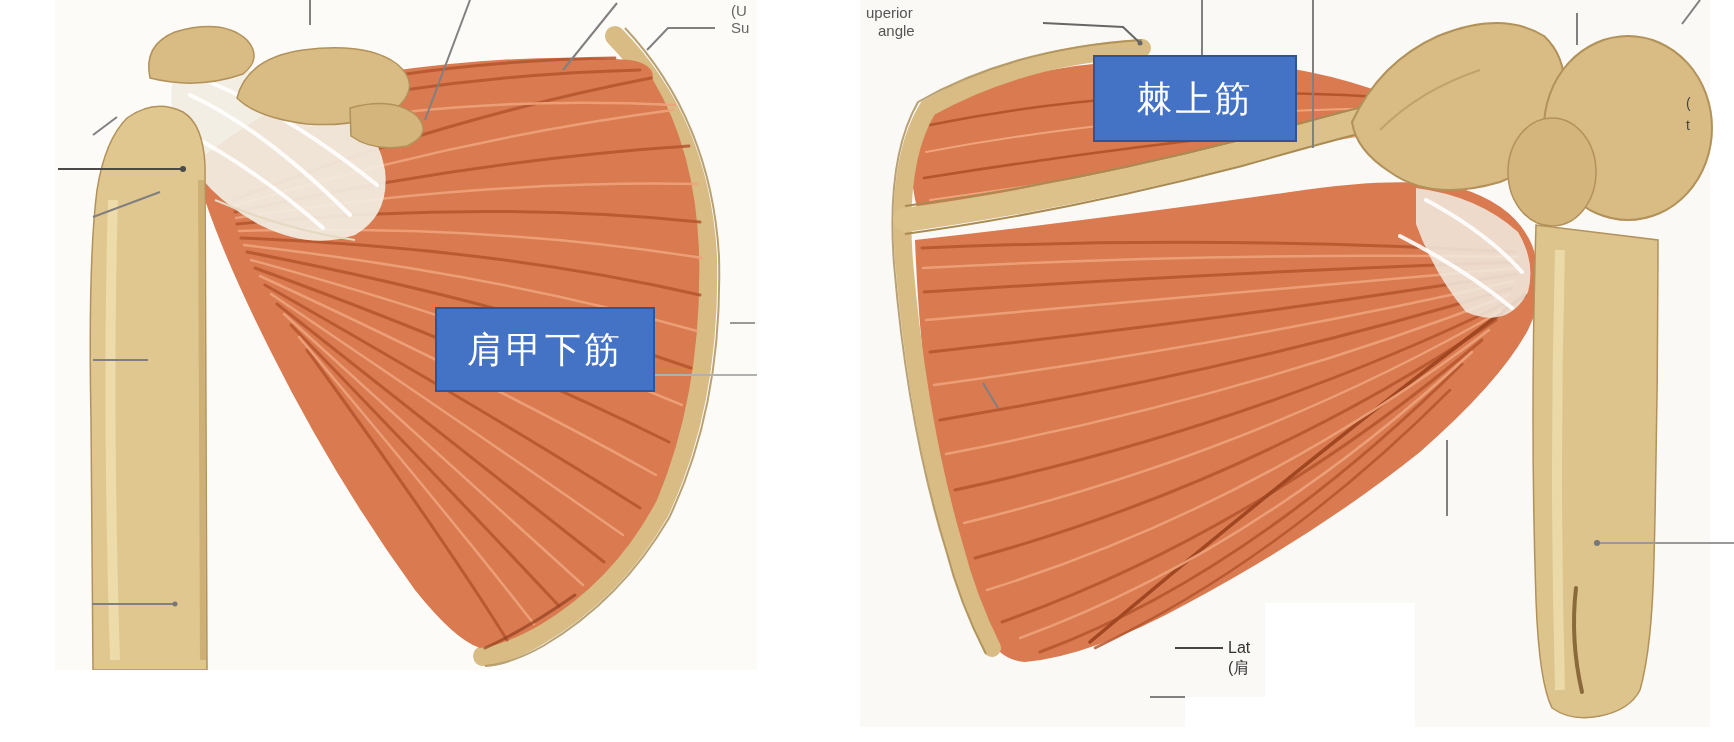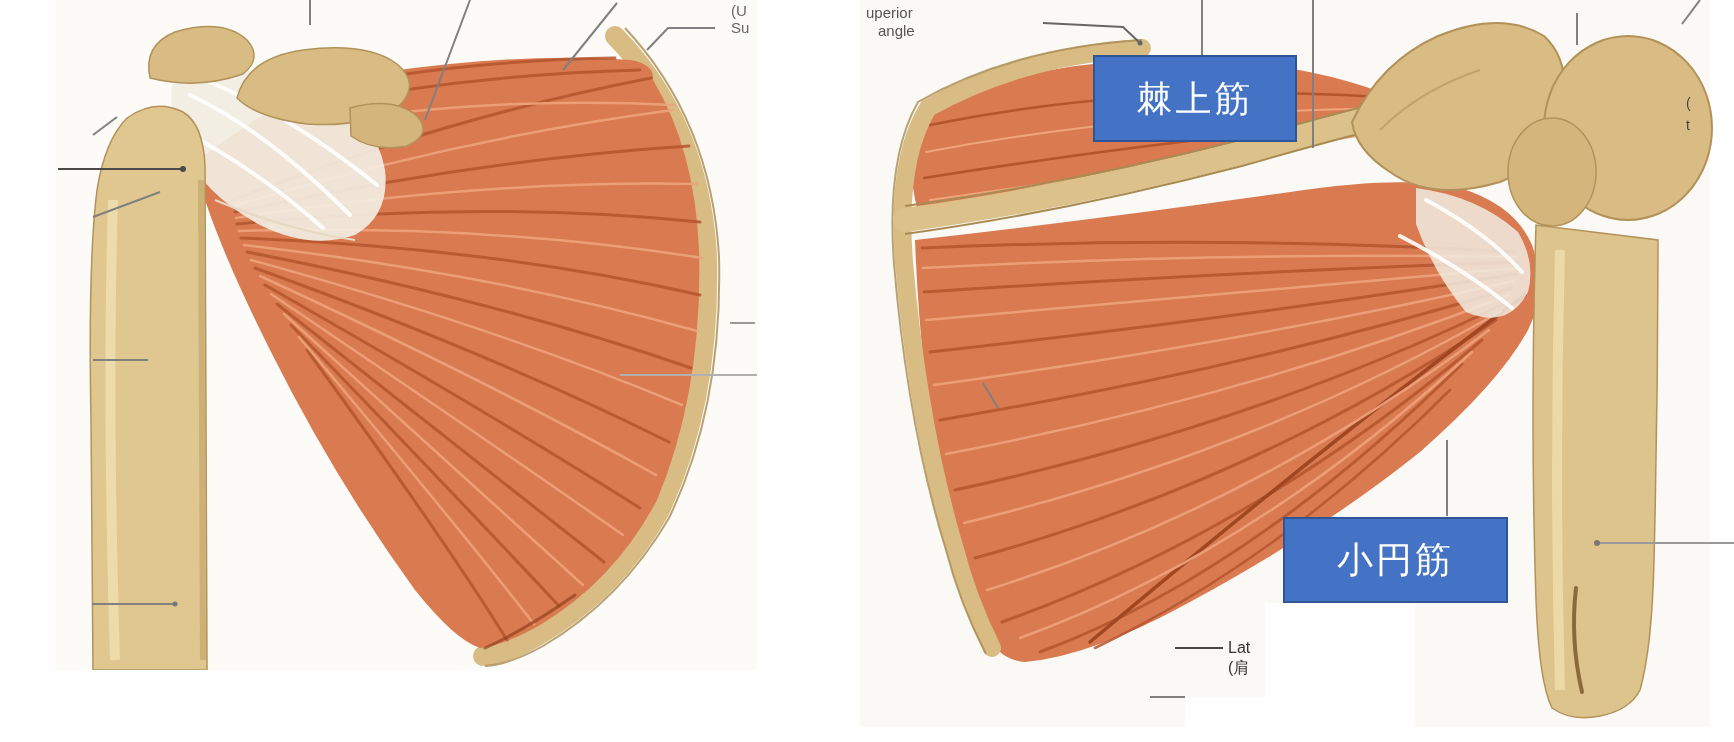--- a/index.html
+++ b/index.html
@@ -206,6 +206,7 @@
     <text class="frag" x="826" y="130" font-size="14" fill="#444444">t</text>
   </svg>
 
+  <div class="muscle-label" style="left:435px;top:307px;width:220px;height:85px;">肩甲下筋</div>
 
   <div class="muscle-label" style="left:1093px;top:55px;width:204px;height:87px;">棘上筋</div>
 

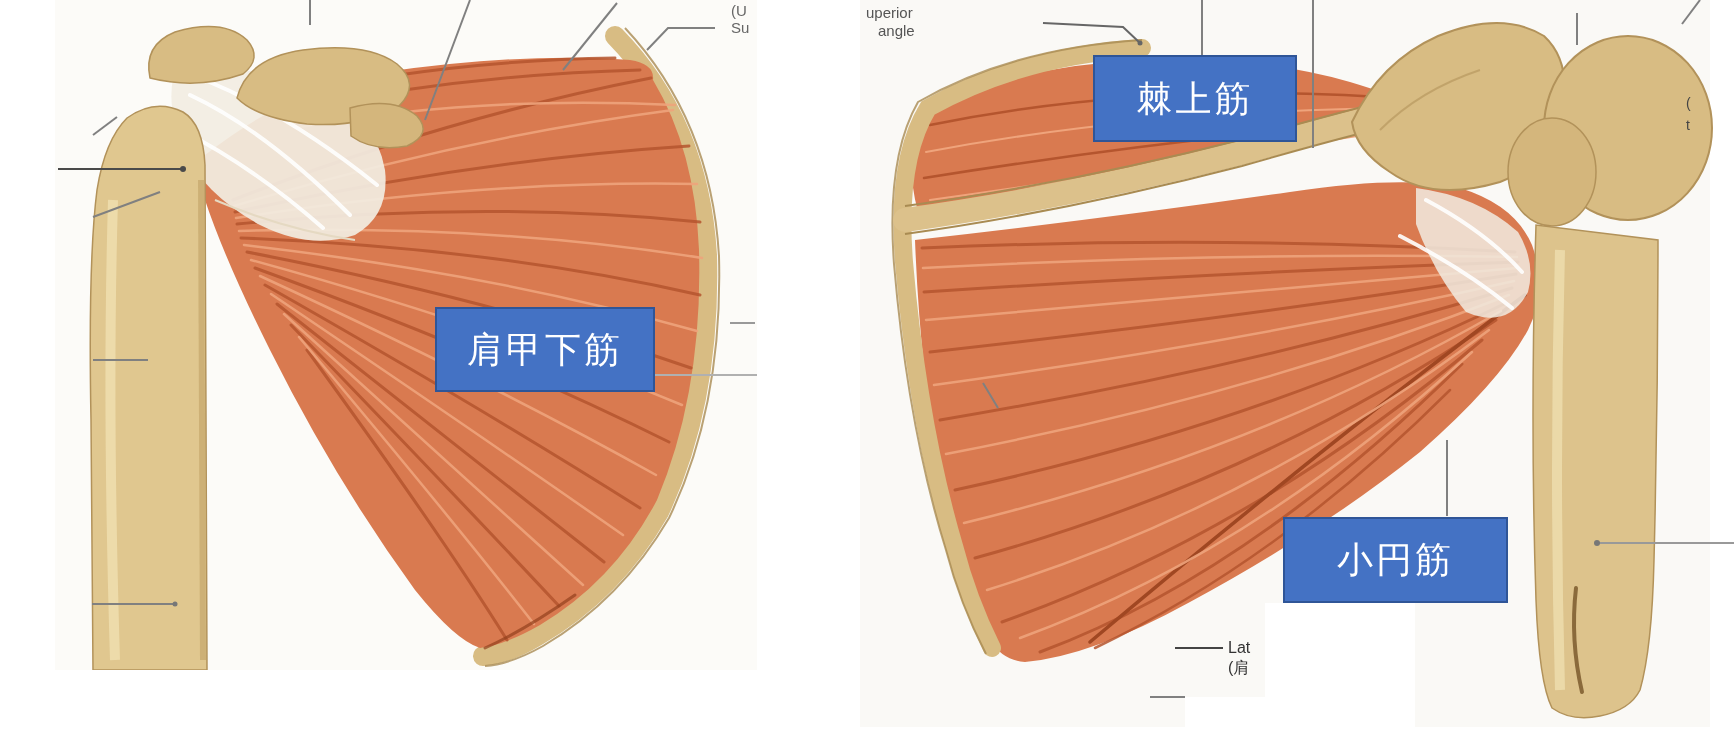--- a/index.html
+++ b/index.html
@@ -211,7 +211,6 @@
   <div class="muscle-label" style="left:1093px;top:55px;width:204px;height:87px;">棘上筋</div>
 
 
-  <div class="muscle-label" style="left:1283px;top:517px;width:225px;height:86px;">小円筋</div>
 
 </div>
 

